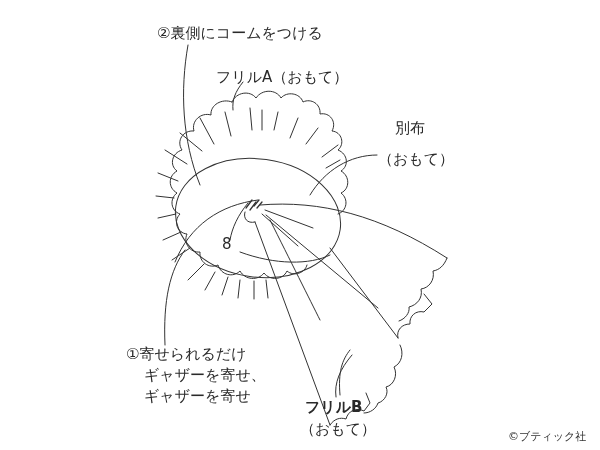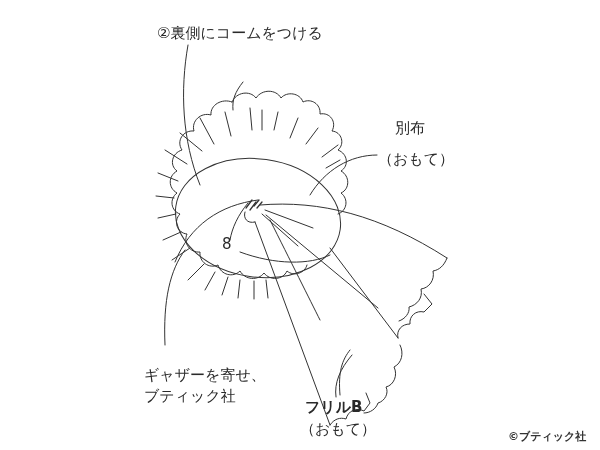--- a/index.html
+++ b/index.html
@@ -108,6 +108,7 @@
   </svg>
 
   <div class="lbl" style="left:157px;top:24px;">②裏側にコームをつける</div>
+  <div class="lbl" style="left:216px;top:68px;">フリルA（おもて）</div>
   <div class="lbl" style="left:395px;top:119px;">別布</div>
   <div class="lbl" style="left:378px;top:150px;">（おもて）</div>
   <div class="lbl num" style="left:222px;top:235px;">8</div>

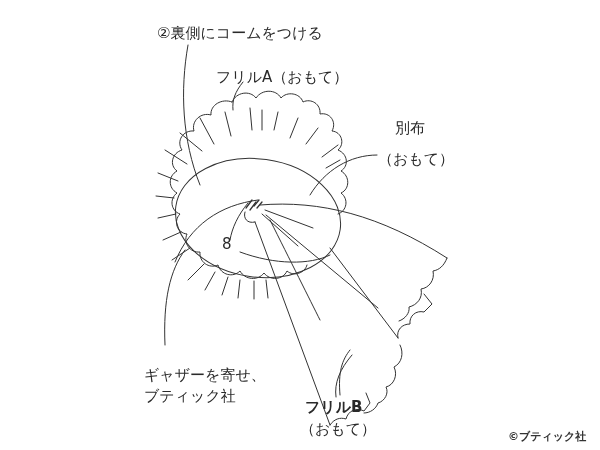--- a/index.html
+++ b/index.html
@@ -112,6 +112,7 @@
   <div class="lbl" style="left:395px;top:119px;">別布</div>
   <div class="lbl" style="left:378px;top:150px;">（おもて）</div>
   <div class="lbl num" style="left:222px;top:235px;">8</div>
+  <div class="lbl" style="left:126px;top:345px;">①寄せられるだけ</div>
   <div class="lbl" style="left:144px;top:366px;text-align:center;">ギャザーを寄せ、</div>
   <div class="lbl" style="left:144px;top:387px;">ブティック社</div>
   <div class="lbl" style="left:305px;top:398px;font-weight:bold;">フリルB</div>

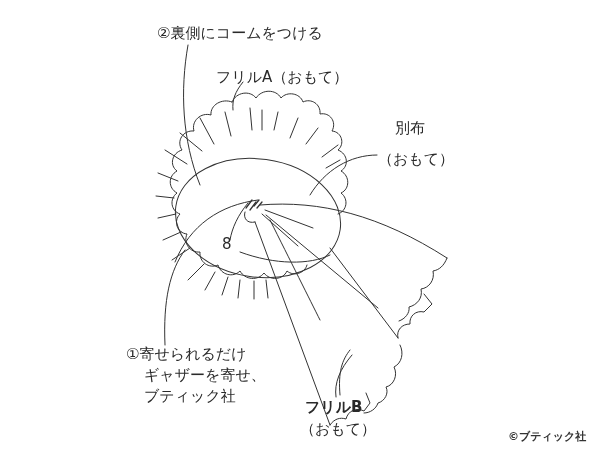--- a/index.html
+++ b/index.html
@@ -114,7 +114,7 @@
   <div class="lbl num" style="left:222px;top:235px;">8</div>
   <div class="lbl" style="left:126px;top:345px;">①寄せられるだけ</div>
   <div class="lbl" style="left:144px;top:366px;text-align:center;">ギャザーを寄せ、</div>
-  <div class="lbl" style="left:144px;top:387px;">ブティック社</div>
+  <div class="lbl" style="left:144px;top:387px;">ギャザーを寄せ</div>
   <div class="lbl" style="left:305px;top:398px;font-weight:bold;">フリルB</div>
   <div class="lbl" style="left:300px;top:420px;">（おもて）</div>
   <div class="lbl small" style="left:508px;top:427px;">©ブティック社</div>

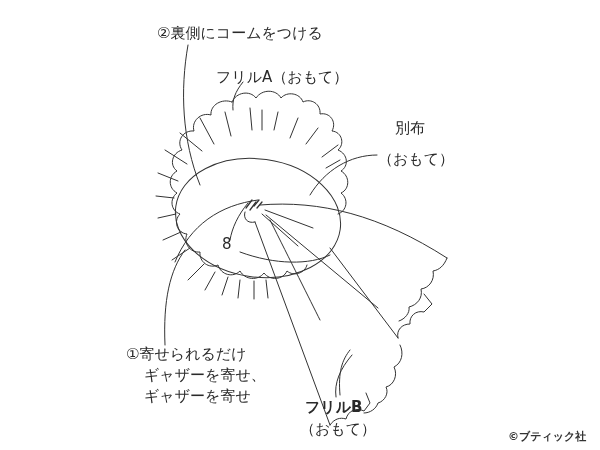--- a/index.html
+++ b/index.html
@@ -6,7 +6,7 @@
   .canvas { position: relative; width: 600px; height: 450px; background: #ffffff; overflow: hidden; }
   svg.art { position: absolute; left: 0; top: 0; width: 600px; height: 450px; }
   .lbl { position: absolute; font-family: "DejaVu Sans", sans-serif; color: #2a2a2a; font-size: 15px; line-height: 19px; white-space: nowrap; }
-  .small { font-size: 11px; color: #333; font-weight: bold; }
+  .small { font-size: 11px; color: #333; }
   .num { font-size: 15px; }
 </style>
 </head>

